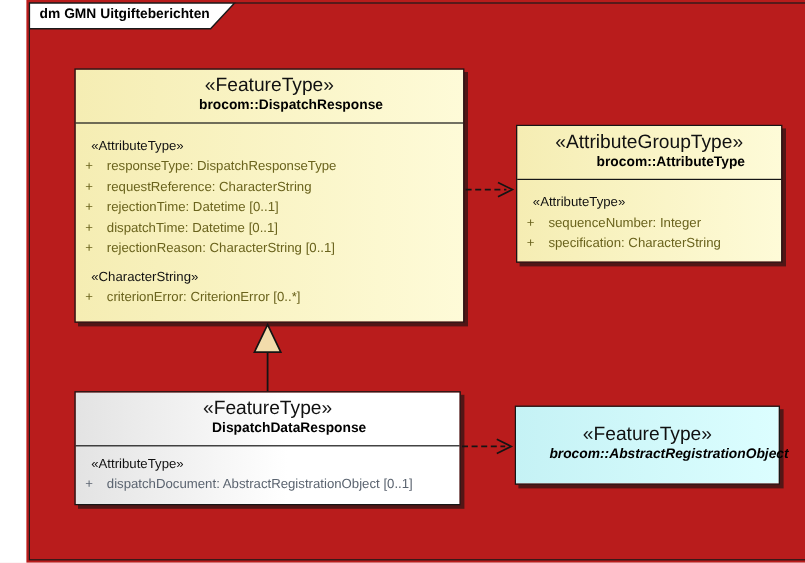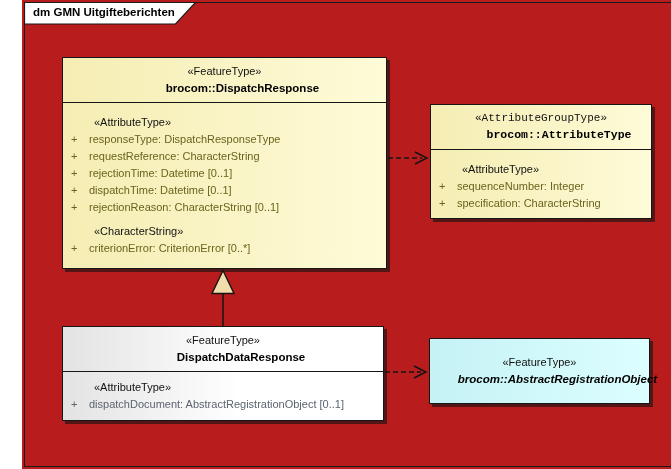--- a/index.html
+++ b/index.html
@@ -29,7 +29,7 @@
     text-align:center; gap:1px;
   }
   .has-divider { border-bottom:1.5px solid #161616; }
-  .stereo-line { font-size:11px; color:#111; line-height:15px; white-space:nowrap; }
+  .stereo-line { font-size:16px; color:#111; line-height:15px; white-space:nowrap; }
   .name-line   { font-size:11.5px; font-weight:bold; color:#000; line-height:16px; white-space:nowrap;padding-left:36px; }
   .italic      { font-style:italic; }
 

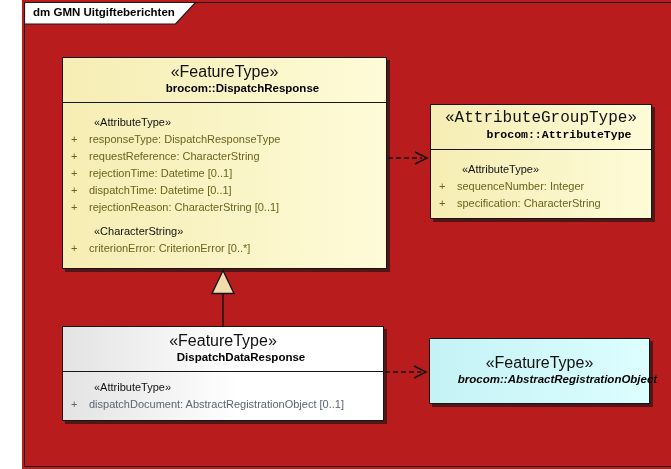--- a/index.html
+++ b/index.html
@@ -35,7 +35,7 @@
 
   .class-body { position:relative; padding-top:11px; }
   .row { position:relative; height:17px; line-height:17px; font-size:11px; white-space:nowrap; }
-  .stereo-row { padding-left:31px; color:#111; }
+  .stereo-row { padding-left:13px; color:#111; }
   .attr-row { padding-left:26px; }
   .vis { position:absolute; left:8px; top:0; }
   .sect-gap { height:7px; }

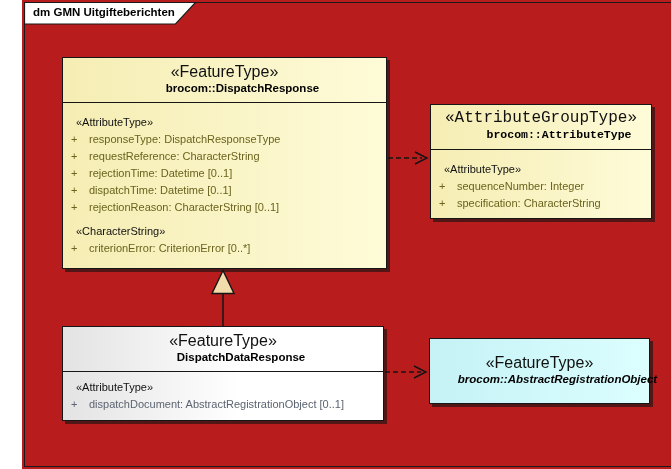--- a/index.html
+++ b/index.html
@@ -94,7 +94,7 @@
   </div>
 
   <div class="uml-class fill-yellow olive-attrs" style="left:408px; top:104px; width:222px; height:115px;">
-    <div class="class-header has-divider" style="height:45px;font-family:Liberation Mono, monospace;">
+    <div class="class-header has-divider" style="height:45px;">
       <div class="stereo-line">«AttributeGroupType»</div>
       <div class="name-line">brocom::AttributeType</div>
     </div>

